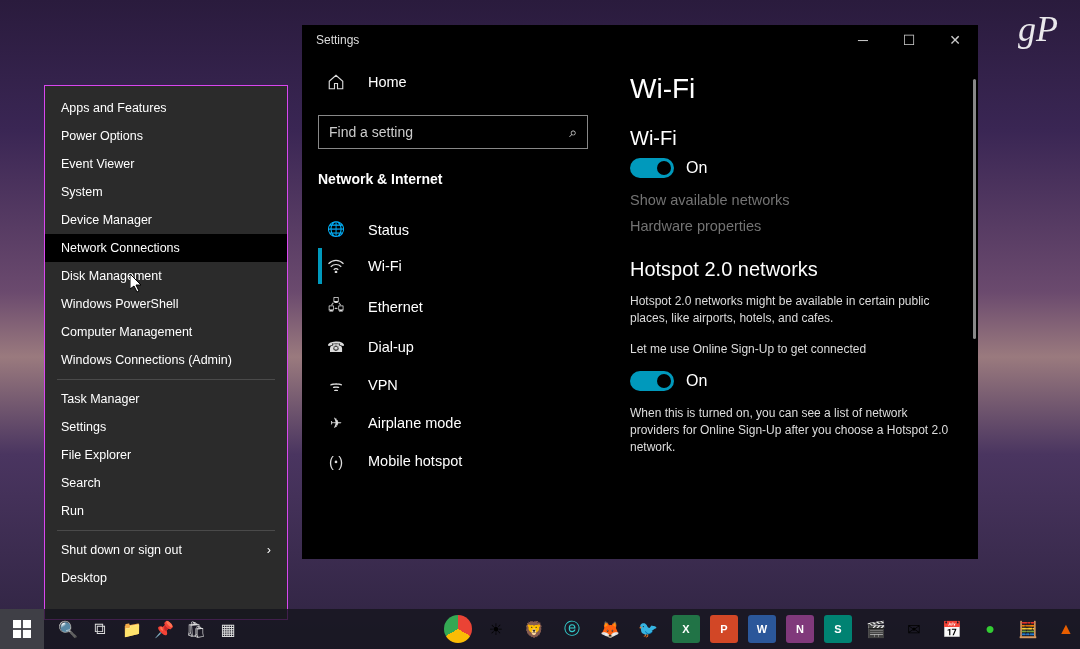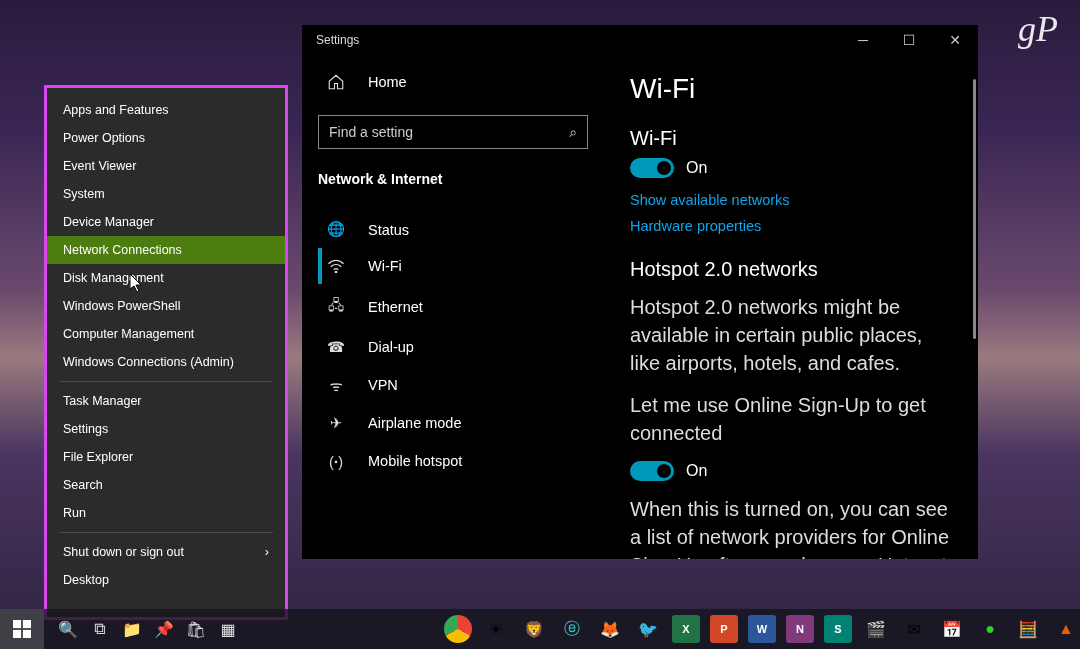--- a/index.html
+++ b/index.html
@@ -13,7 +13,7 @@
 
 .winx-menu {
   position: absolute; left: 44px; top: 85px; width: 244px; height: 535px;
-  background: #2b2b2b; border: 3px solid #d946ef; color: #fff;
+  background: #2b2b2b; border: 1px solid #d946ef; color: #fff;
   padding-top: 8px; padding-bottom: 8px; z-index: 30;
 }
 .winx-item { padding: 7px 16px; font-size: 12.5px; cursor: default; display: flex; justify-content: space-between; align-items: center; }

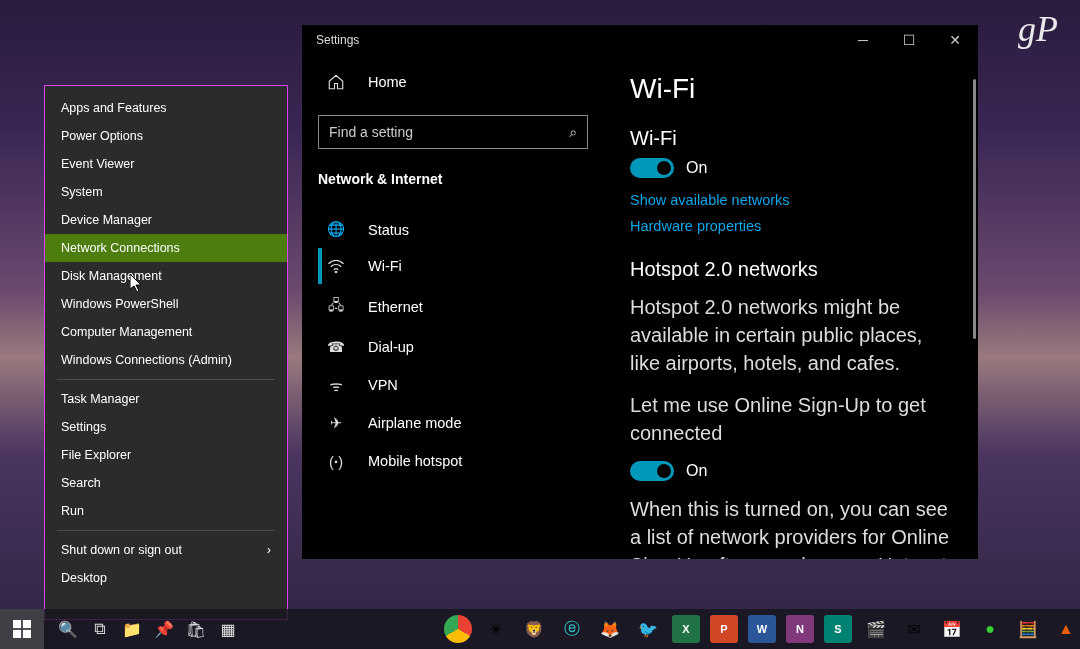--- a/index.html
+++ b/index.html
@@ -49,7 +49,7 @@
 .toggle-row { display: flex; align-items: center; gap: 12px; margin: 6px 0 14px 0; }
 .toggle { width: 44px; height: 20px; border-radius: 10px; background: #0099bc; position: relative; }
 .toggle .knob { position: absolute; right: 3px; top: 3px; width: 14px; height: 14px; border-radius: 50%; background: #000; }
-.link { color: #0ea5e9; font-size: 14.5px; margin: 10px 0; display: block; }
+.link { color: #737373; font-size: 14.5px; margin: 10px 0; display: block; }
 .body-text { font-size: 20px; color: #ddd; margin: 6px 0 14px 0; line-height: 1.4; }
 .scrollbar { position: absolute; right: 2px; top: 24px; width: 3px; height: 260px; background: #888; border-radius: 2px; }
 

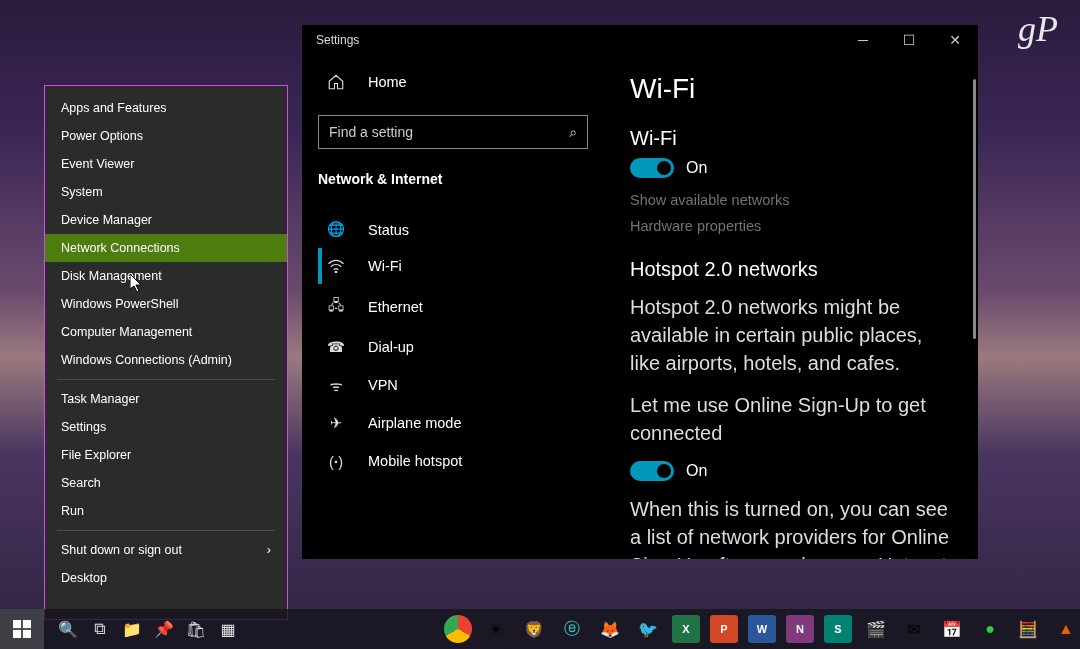--- a/index.html
+++ b/index.html
@@ -17,7 +17,7 @@
   padding-top: 8px; padding-bottom: 8px; z-index: 30;
 }
 .winx-item { padding: 7px 16px; font-size: 12.5px; cursor: default; display: flex; justify-content: space-between; align-items: center; }
-.winx-item.hover { background: #4d7c0f; }
+.winx-item.hover { background: #000000; }
 .winx-sep { height: 1px; background: #4a4a4a; margin: 5px 12px; }
 .cursor { position: absolute; left: 130px; top: 274px; z-index: 40; pointer-events: none; }
 

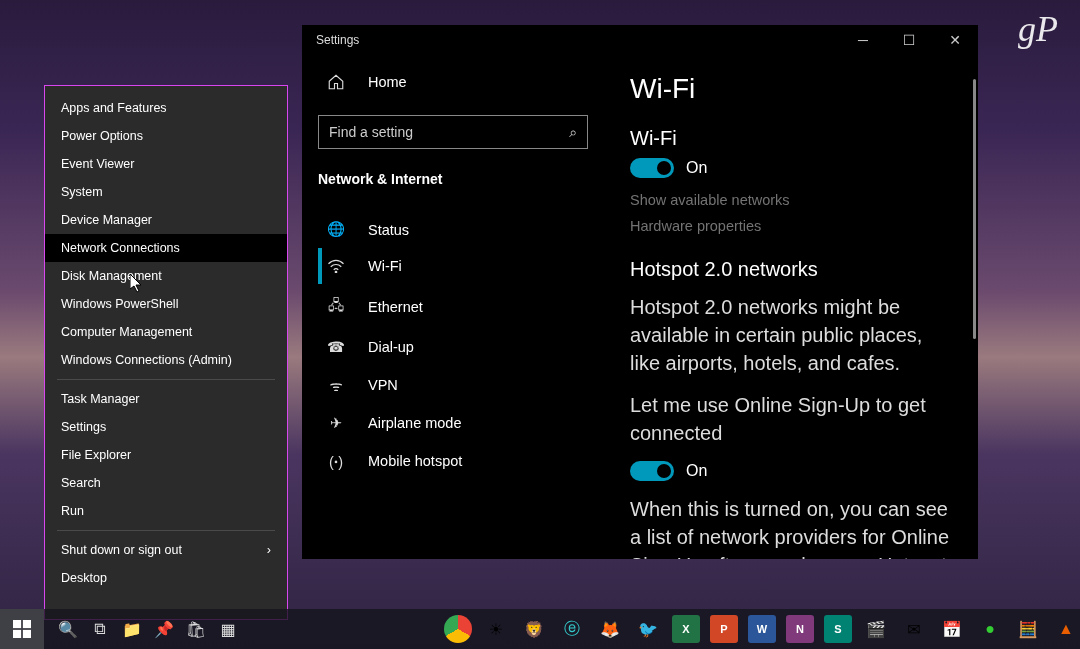--- a/index.html
+++ b/index.html
@@ -50,7 +50,7 @@
 .toggle { width: 44px; height: 20px; border-radius: 10px; background: #0099bc; position: relative; }
 .toggle .knob { position: absolute; right: 3px; top: 3px; width: 14px; height: 14px; border-radius: 50%; background: #000; }
 .link { color: #737373; font-size: 14.5px; margin: 10px 0; display: block; }
-.body-text { font-size: 20px; color: #ddd; margin: 6px 0 14px 0; line-height: 1.4; }
+.body-text { font-size: 12px; color: #ddd; margin: 6px 0 14px 0; line-height: 1.4; }
 .scrollbar { position: absolute; right: 2px; top: 24px; width: 3px; height: 260px; background: #888; border-radius: 2px; }
 
 

